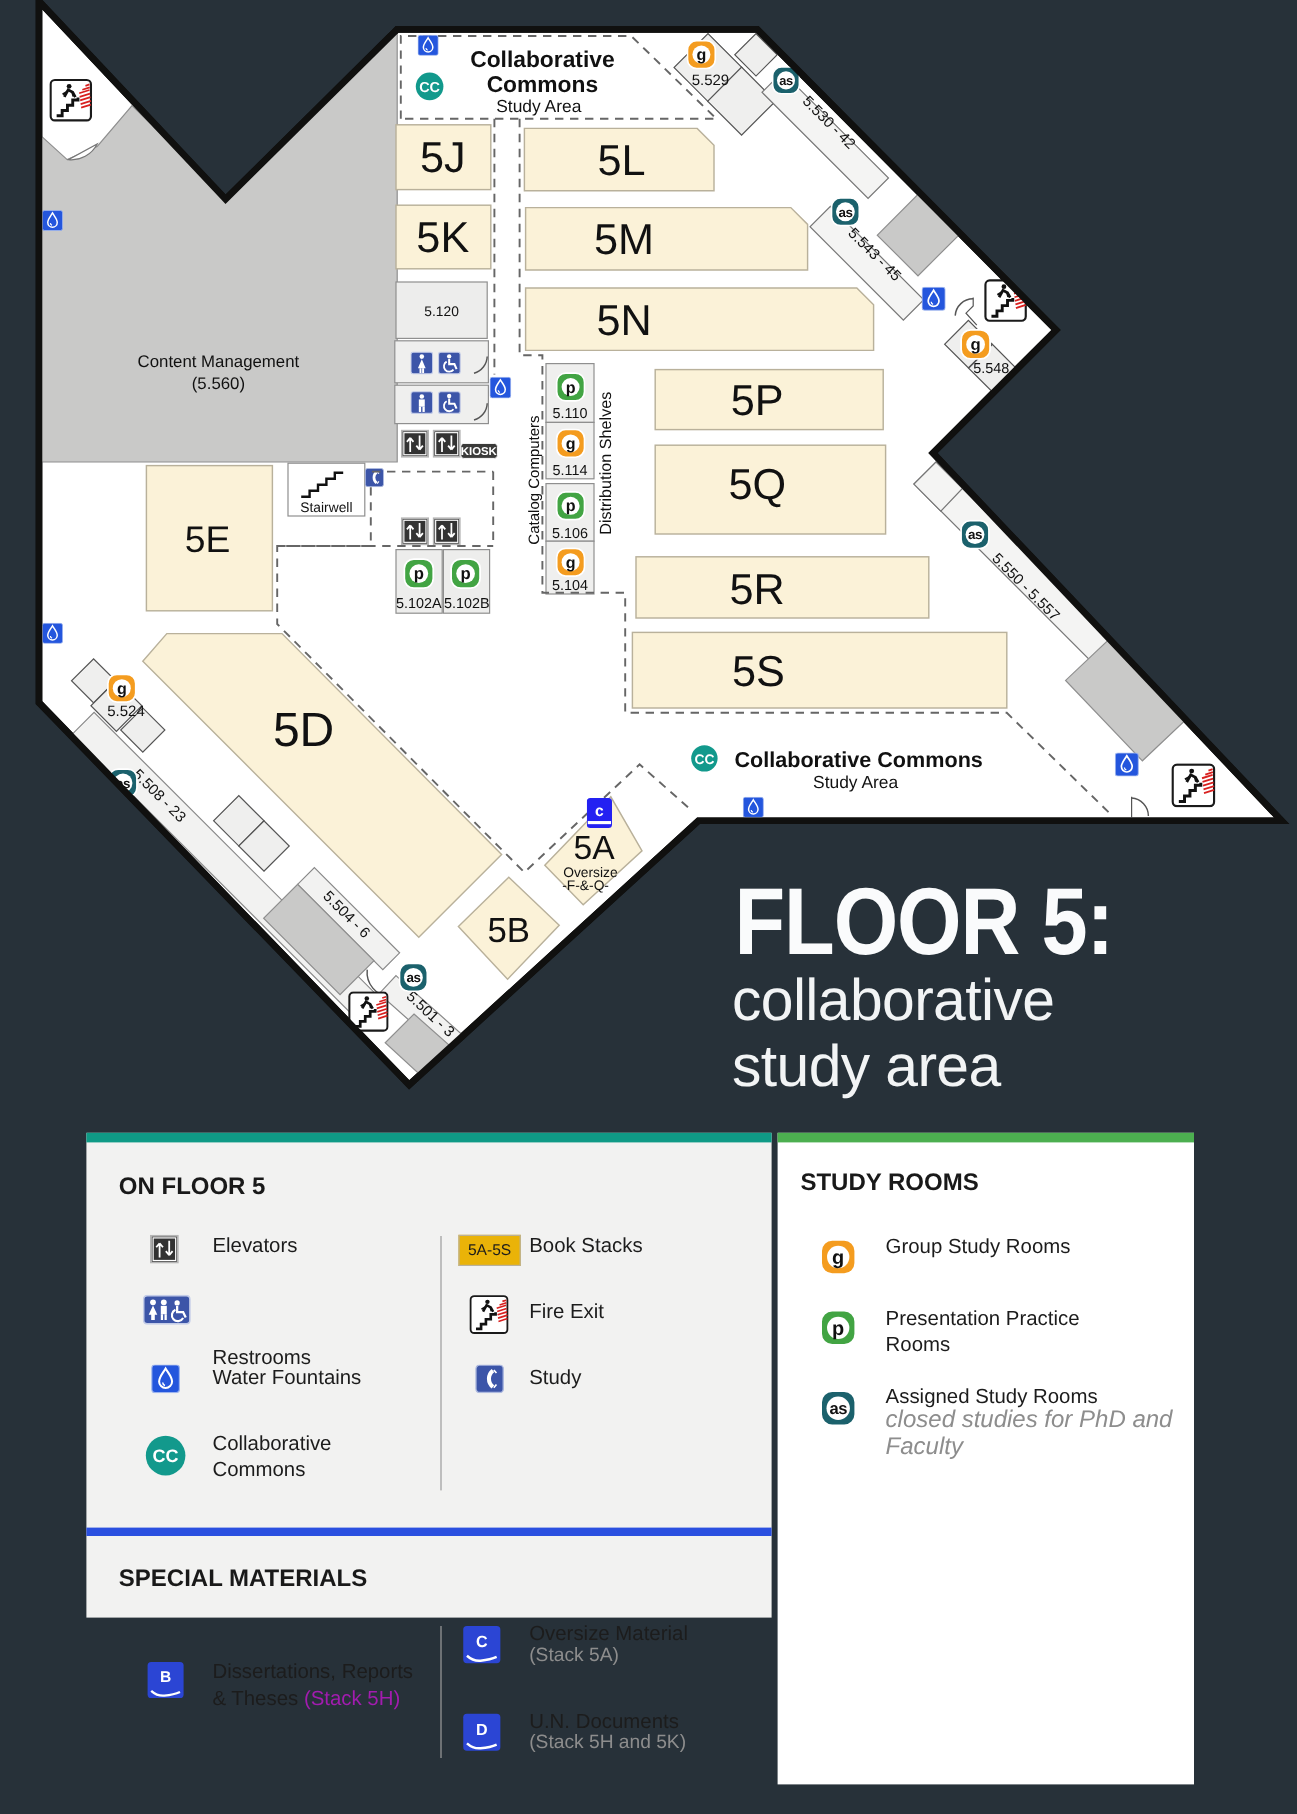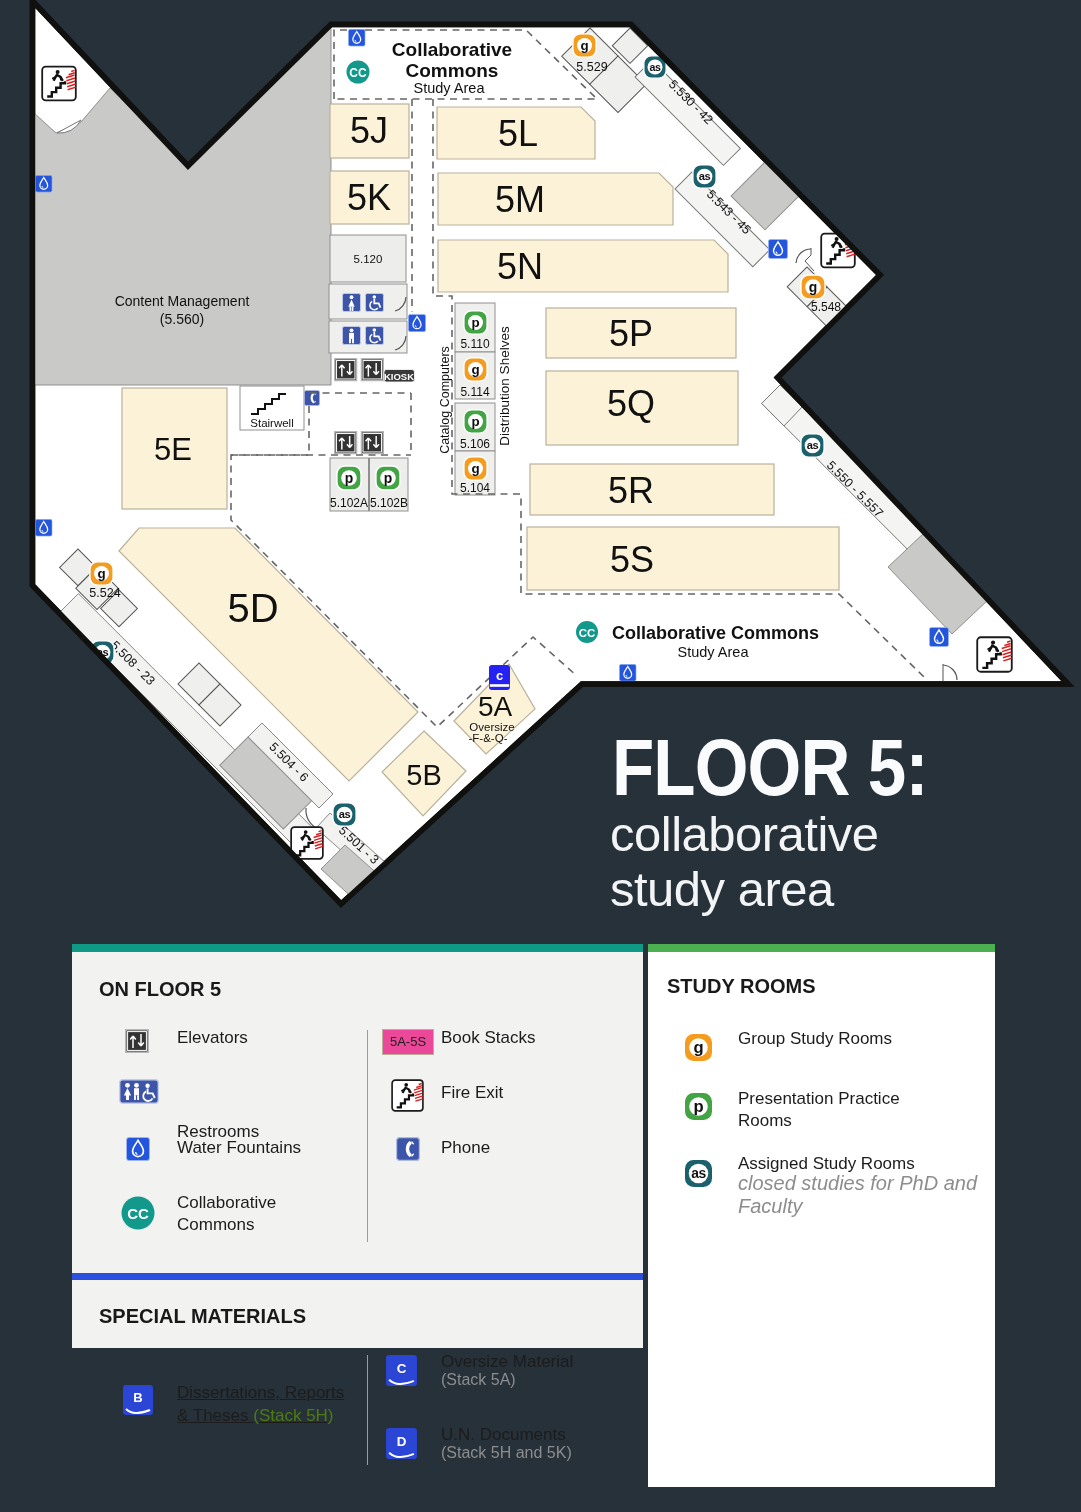--- a/index.html
+++ b/index.html
@@ -457,7 +457,7 @@
 
   <div class="abs" style="left:295px;top:86px;width:1px;height:212px;background:#9c9c9c;"></div>
 
-  <div class="abs" style="left:310px;top:85px;width:50px;height:24px;background:#ec4899;border:1px solid #b9b19b;font-size:13px;color:#1c1c1c;text-align:center;line-height:24px;">5A-5S</div>
+  <div class="abs" style="left:310px;top:85px;width:50px;height:24px;background:#eab308;border:1px solid #b9b19b;font-size:13px;color:#1c1c1c;text-align:center;line-height:24px;">5A-5S</div>
   <div class="abs" style="left:369px;top:84px;font-size:17px;color:#1c1c1c;">Book Stacks</div>
 
   <svg class="abs" style="left:319px;top:135px" width="33" height="33" viewBox="0 0 36 36">

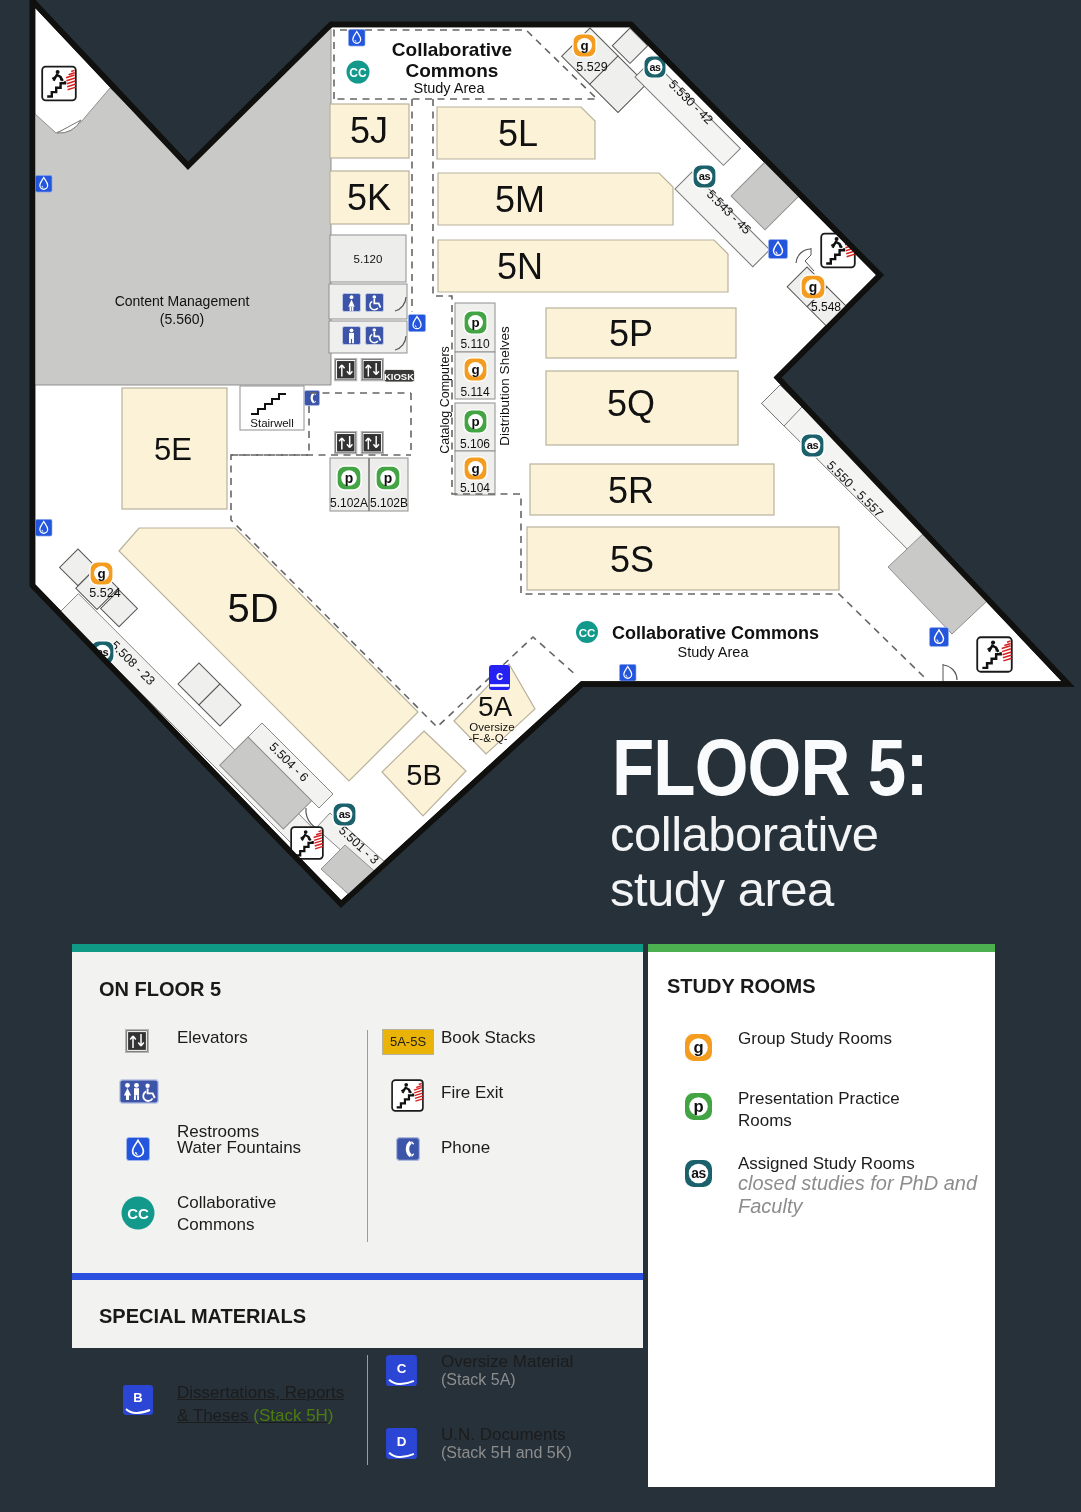--- a/index.html
+++ b/index.html
@@ -468,7 +468,7 @@
   <svg class="abs" style="left:324px;top:193px" width="24" height="24" viewBox="0 0 24 24">
       <use href="#ph" width="24" height="24"></use>
     </svg>
-  <div class="abs" style="left:369px;top:194px;font-size:17px;color:#1c1c1c;">Phone</div>
+  <div class="abs" style="left:369px;top:194px;font-size:17px;color:#1c1c1c;">Study</div>
 
   <div class="abs" style="left:0px;top:329px;width:571px;height:7px;background:#2b50e0;"></div>
 

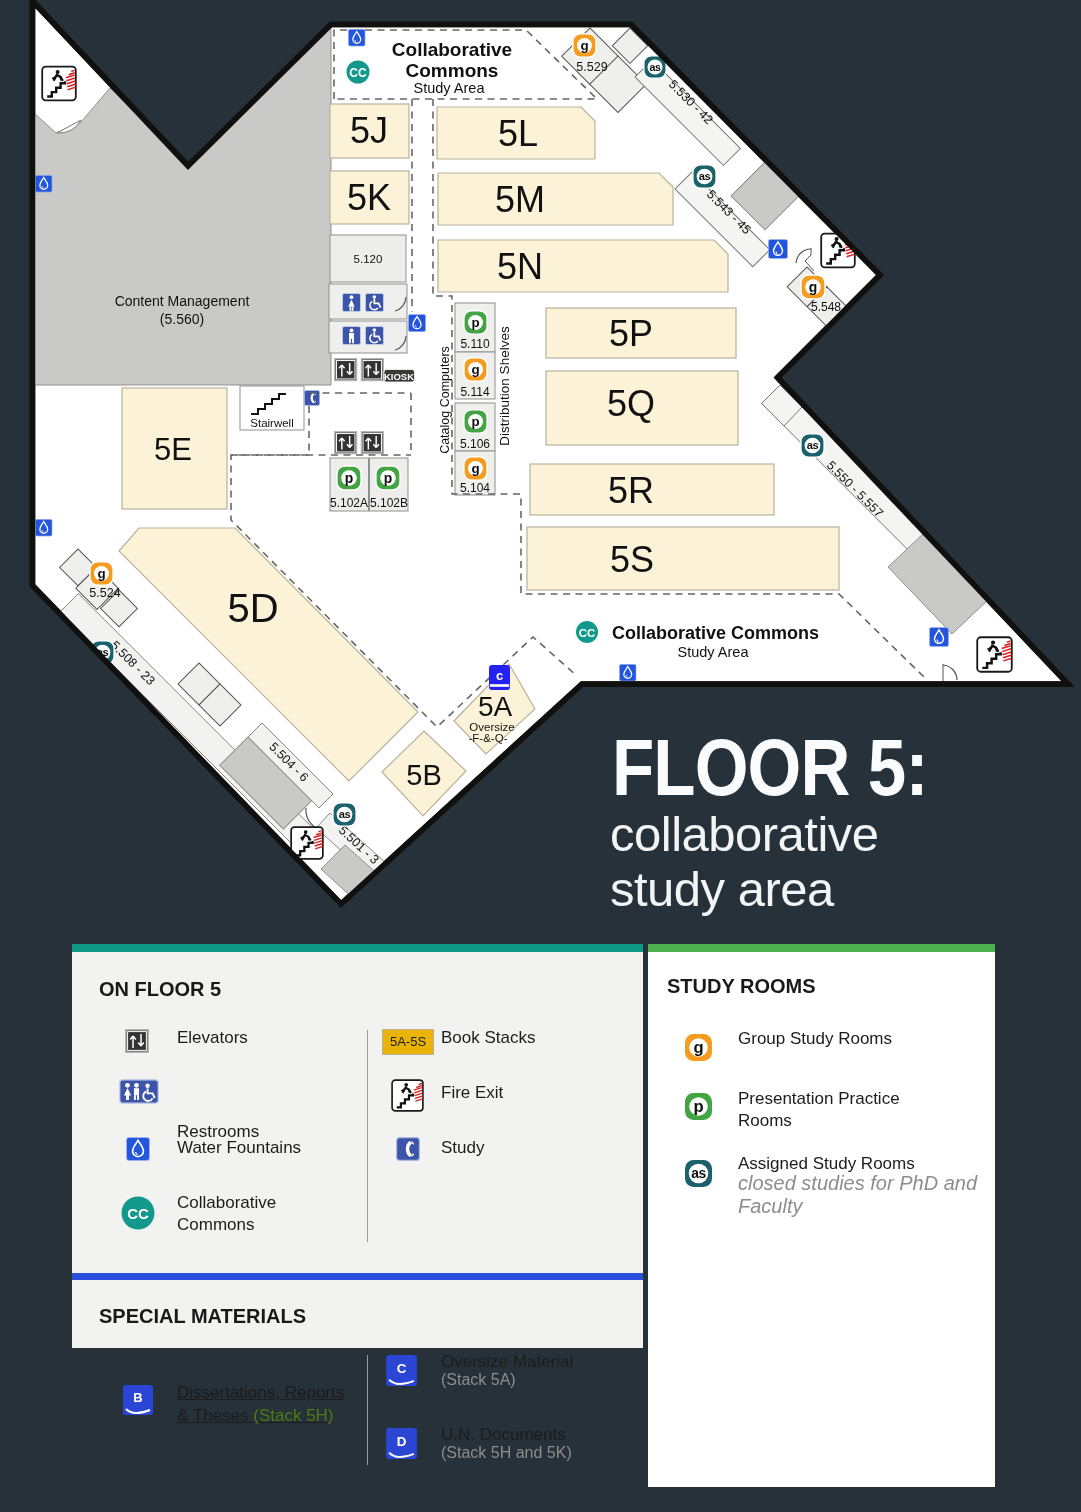--- a/index.html
+++ b/index.html
@@ -478,7 +478,7 @@
       <use href="#bk" width="32" height="32"></use>
       <text x="16" y="18" font-size="13" font-weight="bold" fill="#fff" text-anchor="middle" font-family="Liberation Sans">B</text>
     </svg>
-  <div class="abs" style="left:105px;top:437px;font-size:17px;color:#1c1c1c;line-height:23px;text-decoration:underline;">Dissertations, Reports<br>&amp; Theses <span style="color:#4d7c0f">(Stack 5H)</span></div>
+  <div class="abs" style="left:105px;top:437px;font-size:17px;color:#1c1c1c;line-height:23px;">Dissertations, Reports<br>&amp; Theses <span style="color:#4d7c0f">(Stack 5H)</span></div>
 
   <div class="abs" style="left:295px;top:411px;width:1px;height:110px;background:#9c9c9c;"></div>
 

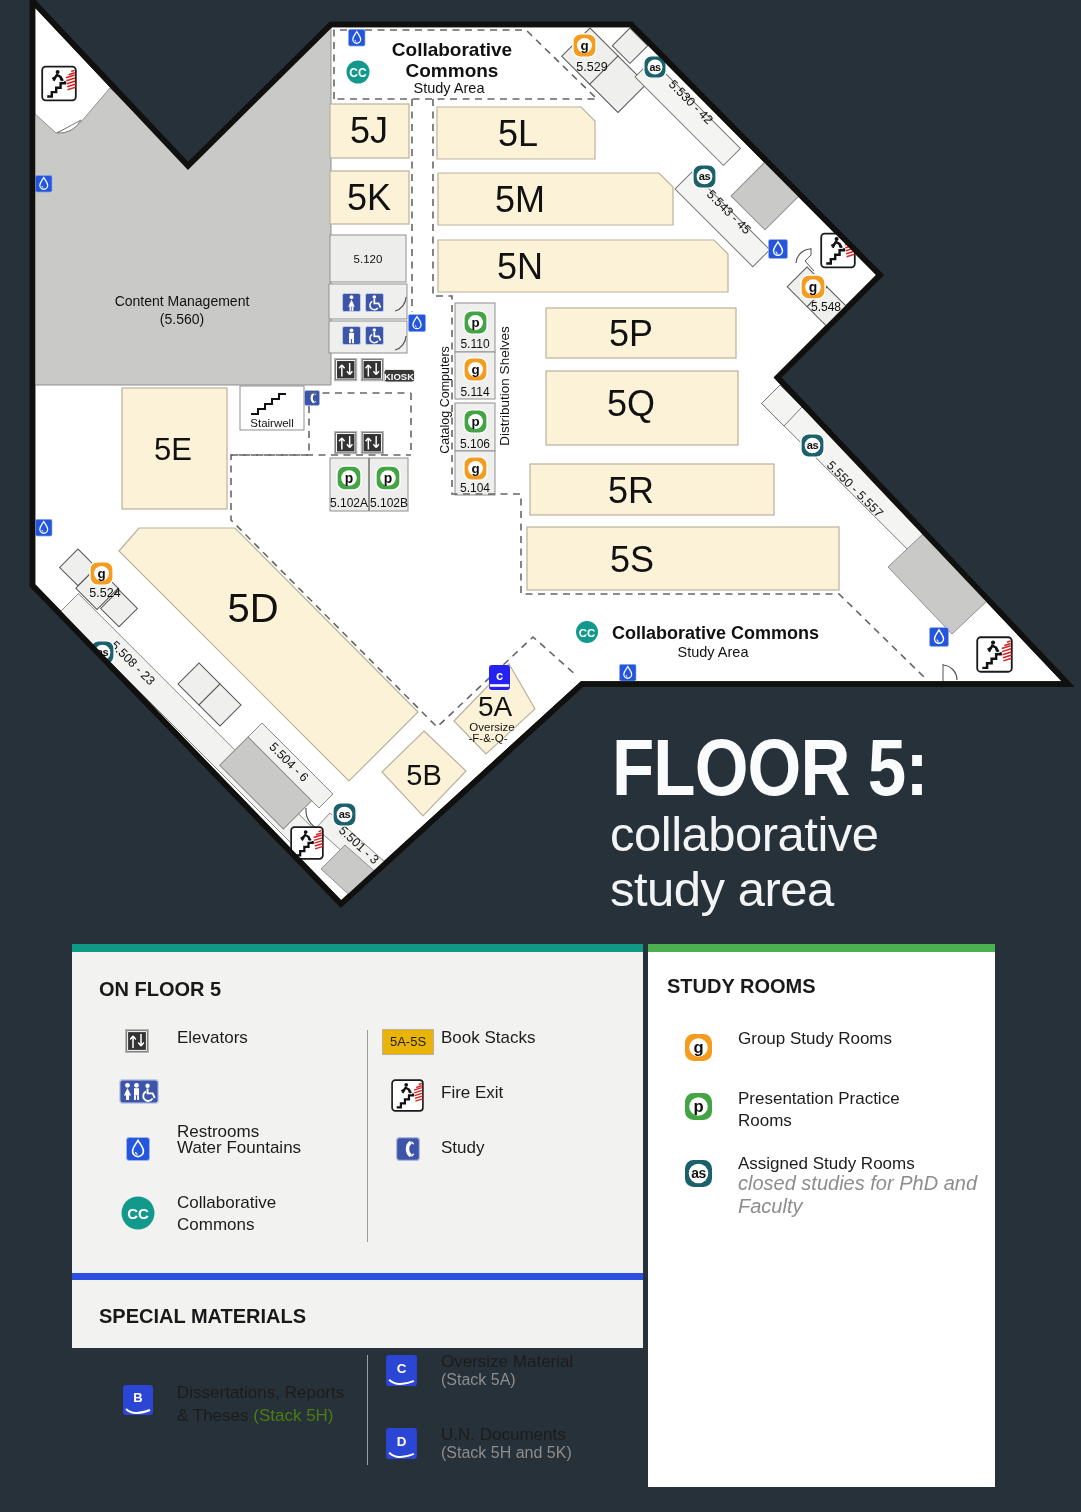--- a/index.html
+++ b/index.html
@@ -478,7 +478,7 @@
       <use href="#bk" width="32" height="32"></use>
       <text x="16" y="18" font-size="13" font-weight="bold" fill="#fff" text-anchor="middle" font-family="Liberation Sans">B</text>
     </svg>
-  <div class="abs" style="left:105px;top:437px;font-size:17px;color:#1c1c1c;line-height:23px;">Dissertations, Reports<br>&amp; Theses <span style="color:#4d7c0f">(Stack 5H)</span></div>
+  <div class="abs" style="left:105px;top:437px;font-size:17px;color:#1c1c1c;line-height:23px;">Dissertations, Reports<br>&amp; Theses <span style="color:#a21caf">(Stack 5H)</span></div>
 
   <div class="abs" style="left:295px;top:411px;width:1px;height:110px;background:#9c9c9c;"></div>
 

